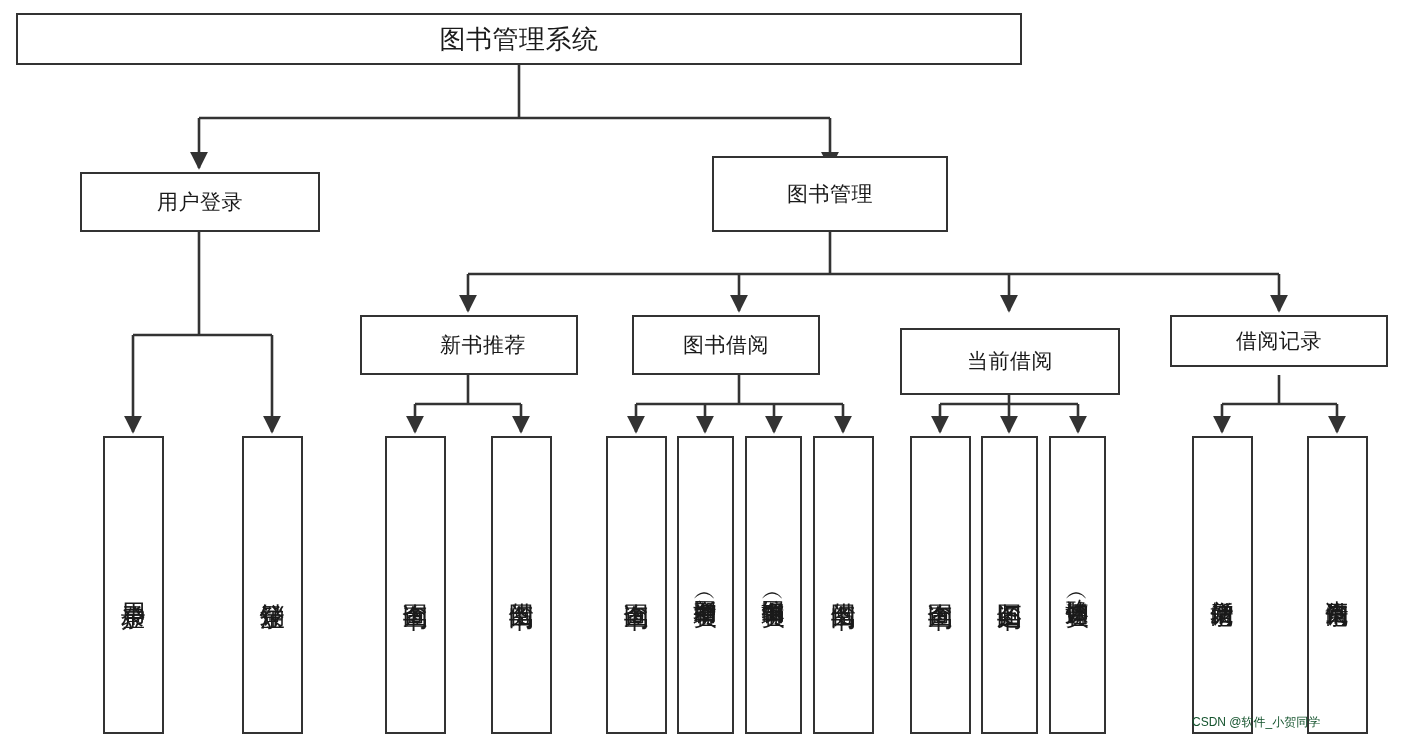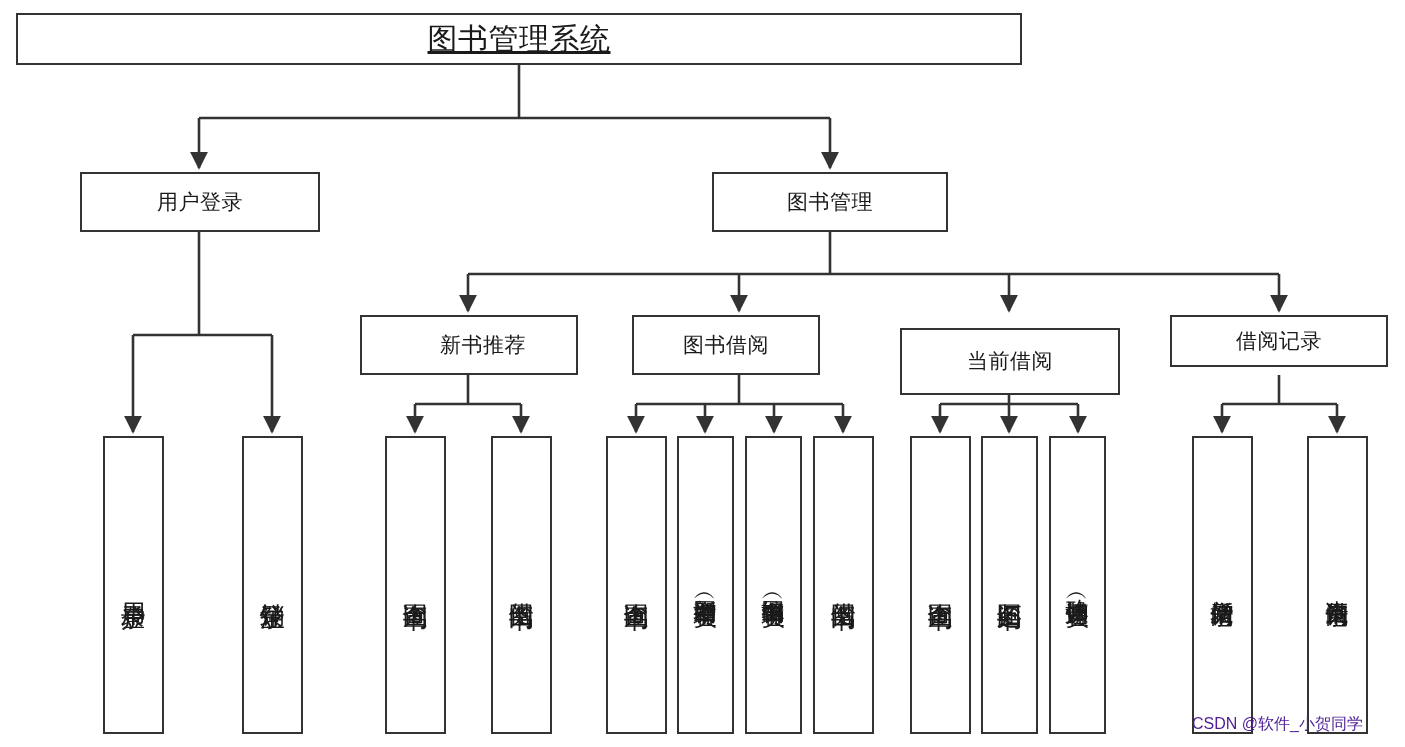--- a/index.html
+++ b/index.html
@@ -47,8 +47,7 @@
     letter-spacing: 0.5px;
   }
   .node.root .label {
-    font-size: 30px;
-    text-decoration: underline;
+    font-size: 26px;
   }
   
   .node.vert {

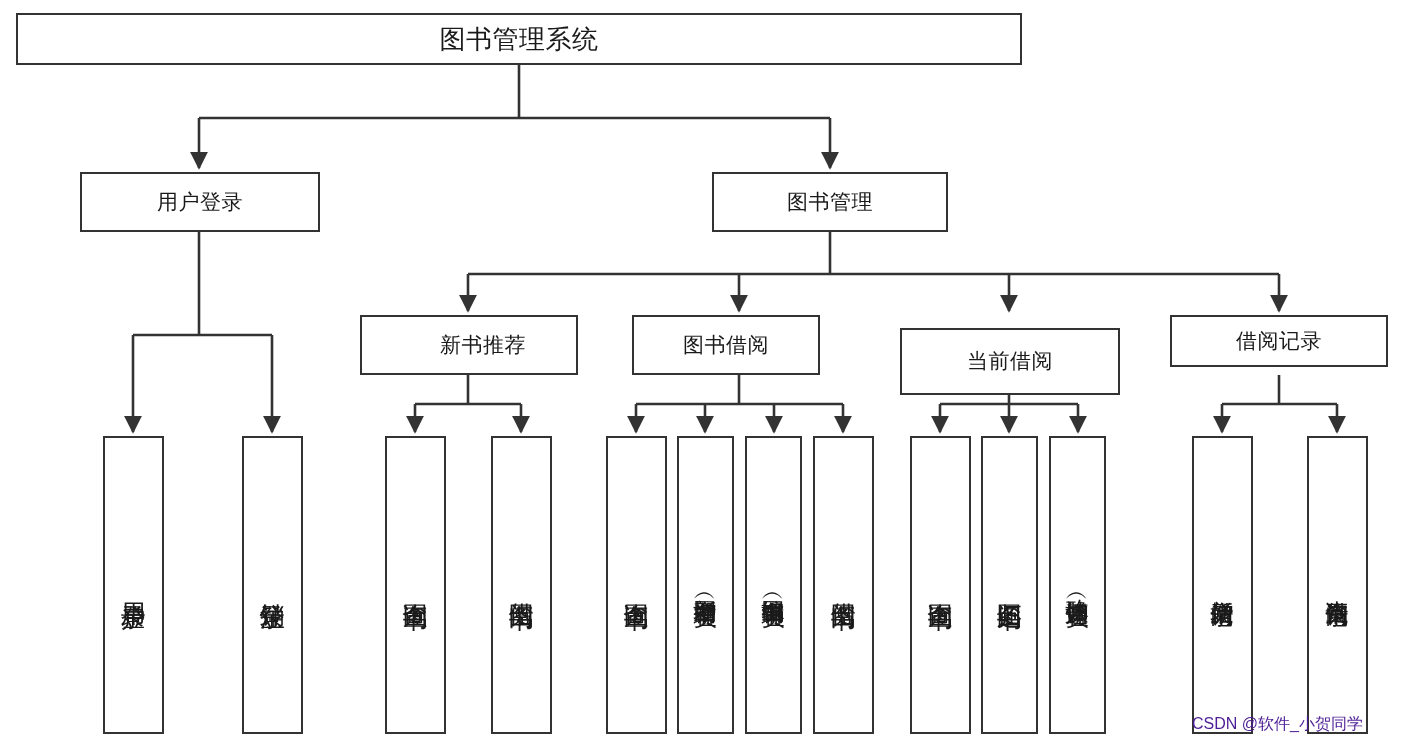--- a/index.html
+++ b/index.html
@@ -136,7 +136,7 @@
   <div class="node horiz" style="left:80px; top:172px; width:240px; height:60px;">
     <span class="label">用户登录</span>
   </div>
-  <div class="node horiz" style="left:712px; top:172px; width:236px; height:60px;">
+  <div class="node horiz" style="left:712px; top:156px; width:236px; height:76px;">
     <span class="label">图书管理</span>
   </div>
 

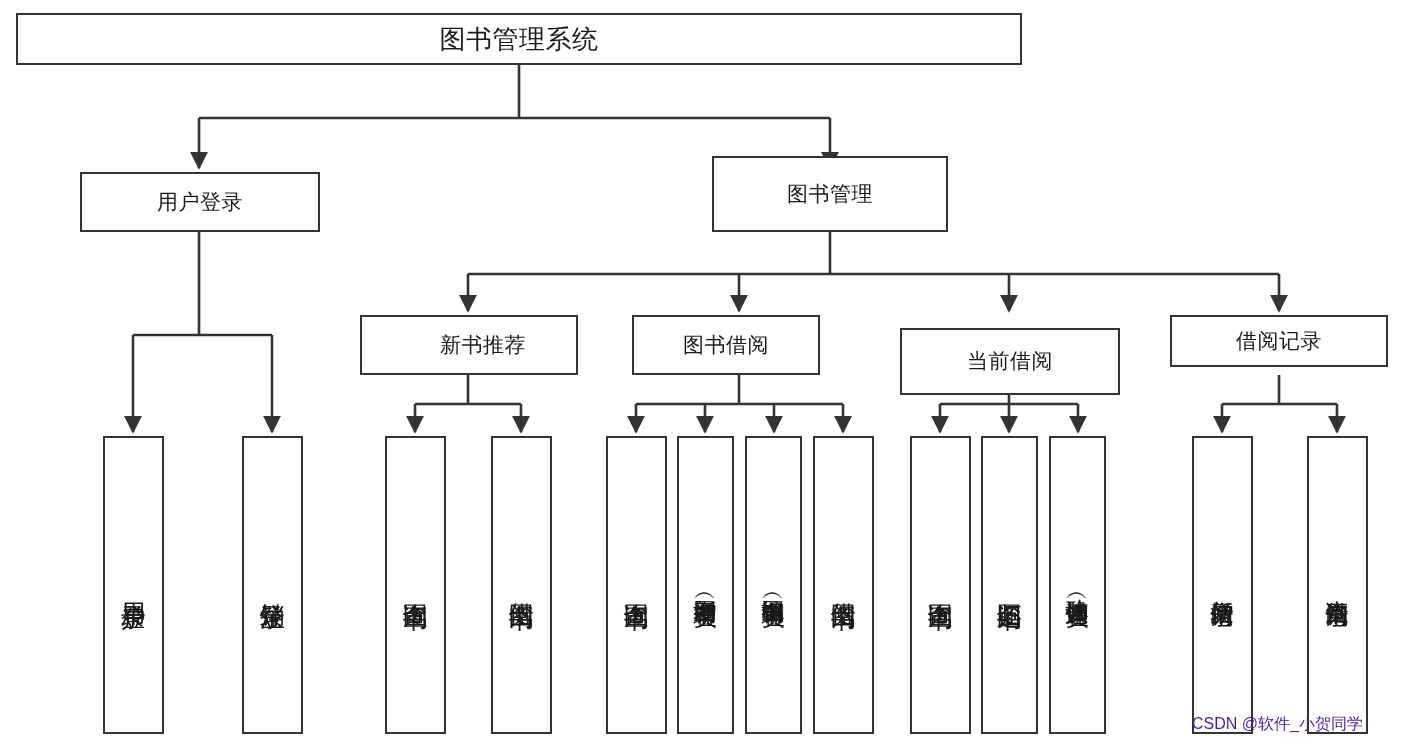--- a/index.html
+++ b/index.html
@@ -68,8 +68,8 @@
     position: absolute;
     left: 1192px;
     top: 714px;
-    font-size: 16px;
-    color: #4c1d95;
+    font-size: 12px;
+    color: #14532d;
     white-space: nowrap;
     font-family: "Liberation Sans", "DejaVu Sans", sans-serif;
   }

